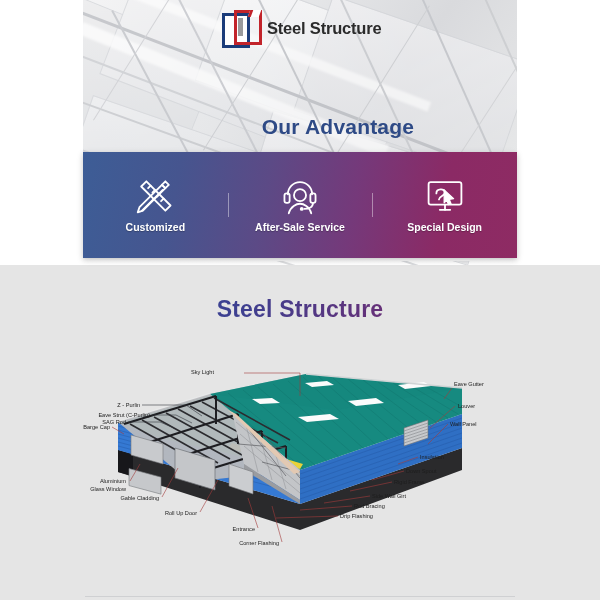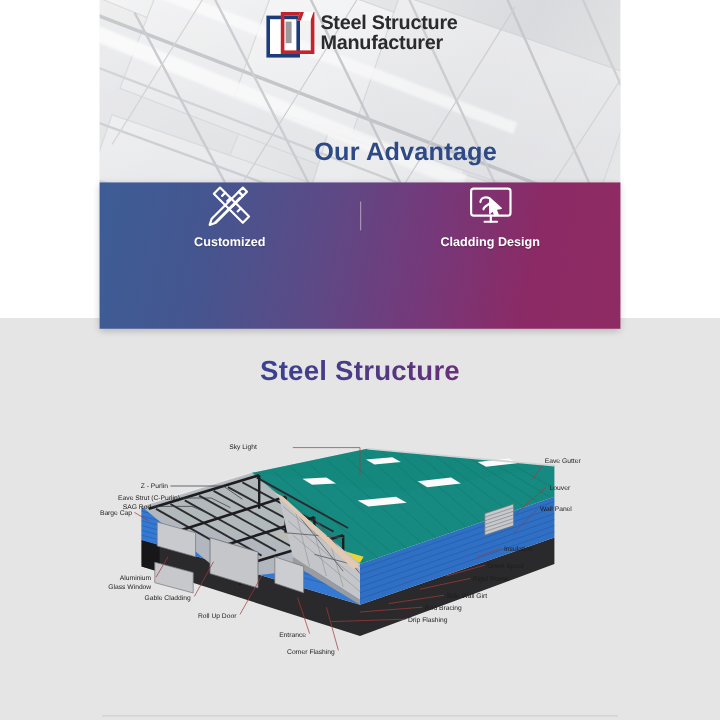--- a/index.html
+++ b/index.html
@@ -174,7 +174,6 @@
       </div>
       <div class="logo-text">
         <span class="l1">Steel Structure</span>
-        <span class="l2">Manufacturer</span>
       </div>
     </div>
   </div>

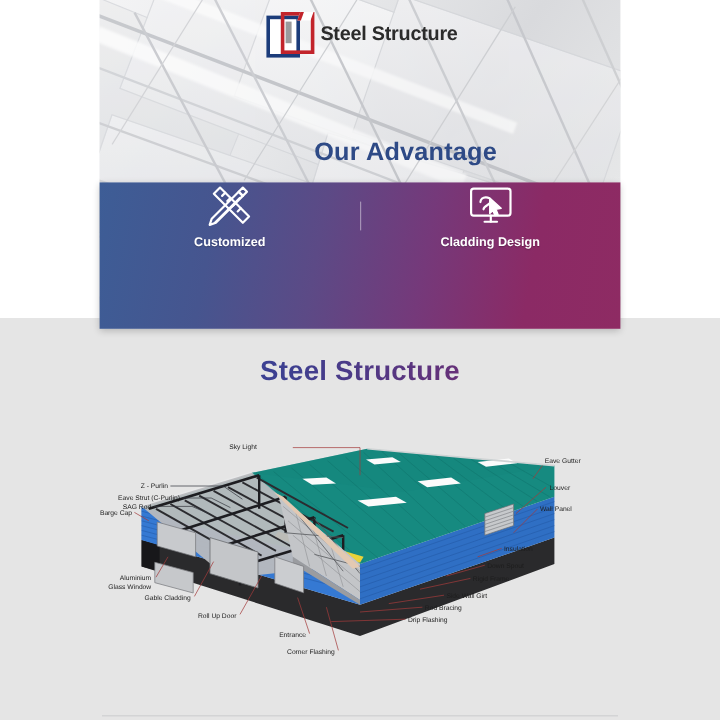--- a/index.html
+++ b/index.html
@@ -73,10 +73,10 @@
     letter-spacing:.2px;z-index:7;
   }
   .adv-bar{
-    position:absolute;left:83px;top:152px;width:434px;height:122px;z-index:7;
+    position:absolute;left:83px;top:152px;width:434px;height:106px;z-index:7;
     background:linear-gradient(100deg,#3d5d96 0%,#46558f 22%,#5c4a86 42%,#75397a 62%,#8b2a65 82%,#8e2b63 100%);
     box-shadow:0 2px 6px rgba(0,0,0,.22);
-    display:flex;align-items:flex-start;
+    display:flex;align-items:center;
   }
   .adv-cell{
     flex:1 1 0;position:relative;display:flex;flex-direction:column;

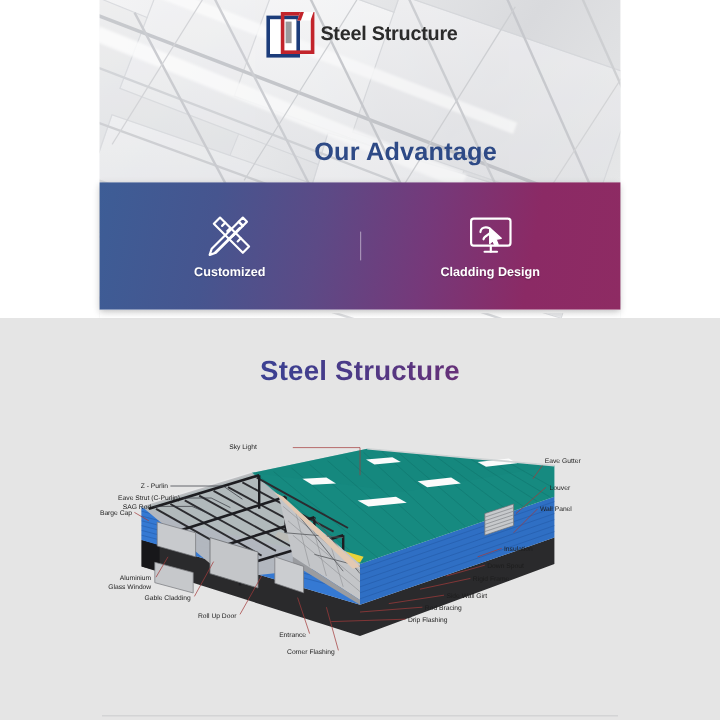--- a/index.html
+++ b/index.html
@@ -198,6 +198,20 @@
       <span class="adv-label">Customized</span>
     </div>
 
+    <div class="adv-cell">
+      <svg class="adv-icon" viewBox="0 0 48 44">
+        <g fill="none" stroke="#ffffff" stroke-width="2.1" stroke-linejoin="round" stroke-linecap="round">
+          <path d="M10 20 A14 14 0 0 1 38 20"></path>
+          <rect x="6" y="19" width="6" height="11" rx="2.5"></rect>
+          <rect x="36" y="19" width="6" height="11" rx="2.5"></rect>
+          <path d="M39 30 C39 35 34 37 29 37"></path>
+          <circle cx="26" cy="37" r="2.2" fill="#fff" stroke="none"></circle>
+          <circle cx="24" cy="21" r="7"></circle>
+          <path d="M11 42 C13 34 20 31 24 31 C28 31 35 34 37 42"></path>
+        </g>
+      </svg>
+      <span class="adv-label">After-Sale Service</span>
+    </div>
 
     <div class="adv-cell">
       <svg class="adv-icon" viewBox="0 0 48 44">

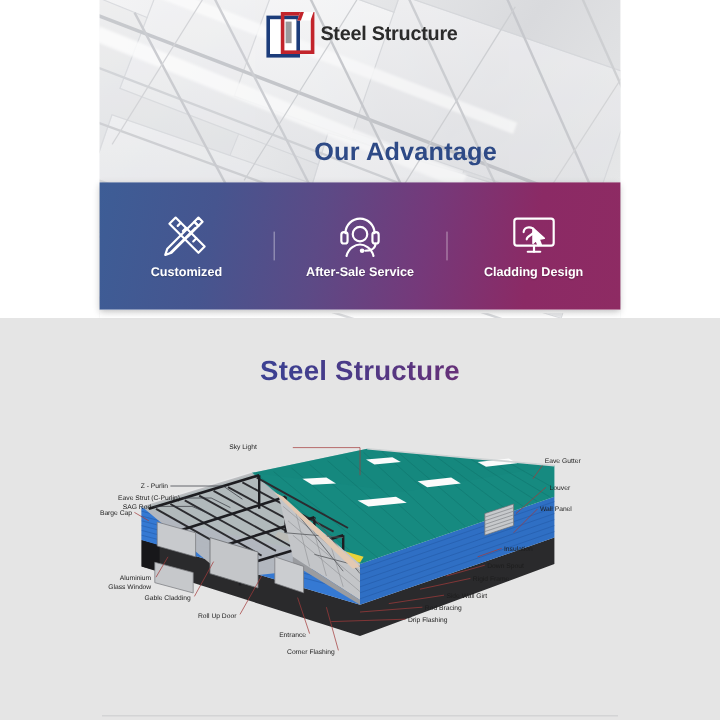--- a/index.html
+++ b/index.html
@@ -223,7 +223,7 @@
           <path d="M23 15 L34 25 L29 26 L31 31 L28 32 L26 27 L23 30 Z" fill="#ffffff" stroke="#ffffff" stroke-width="1.4"></path>
         </g>
       </svg>
-      <span class="adv-label">Cladding Design</span>
+      <span class="adv-label">Special Design</span>
     </div>
 
   </div>

